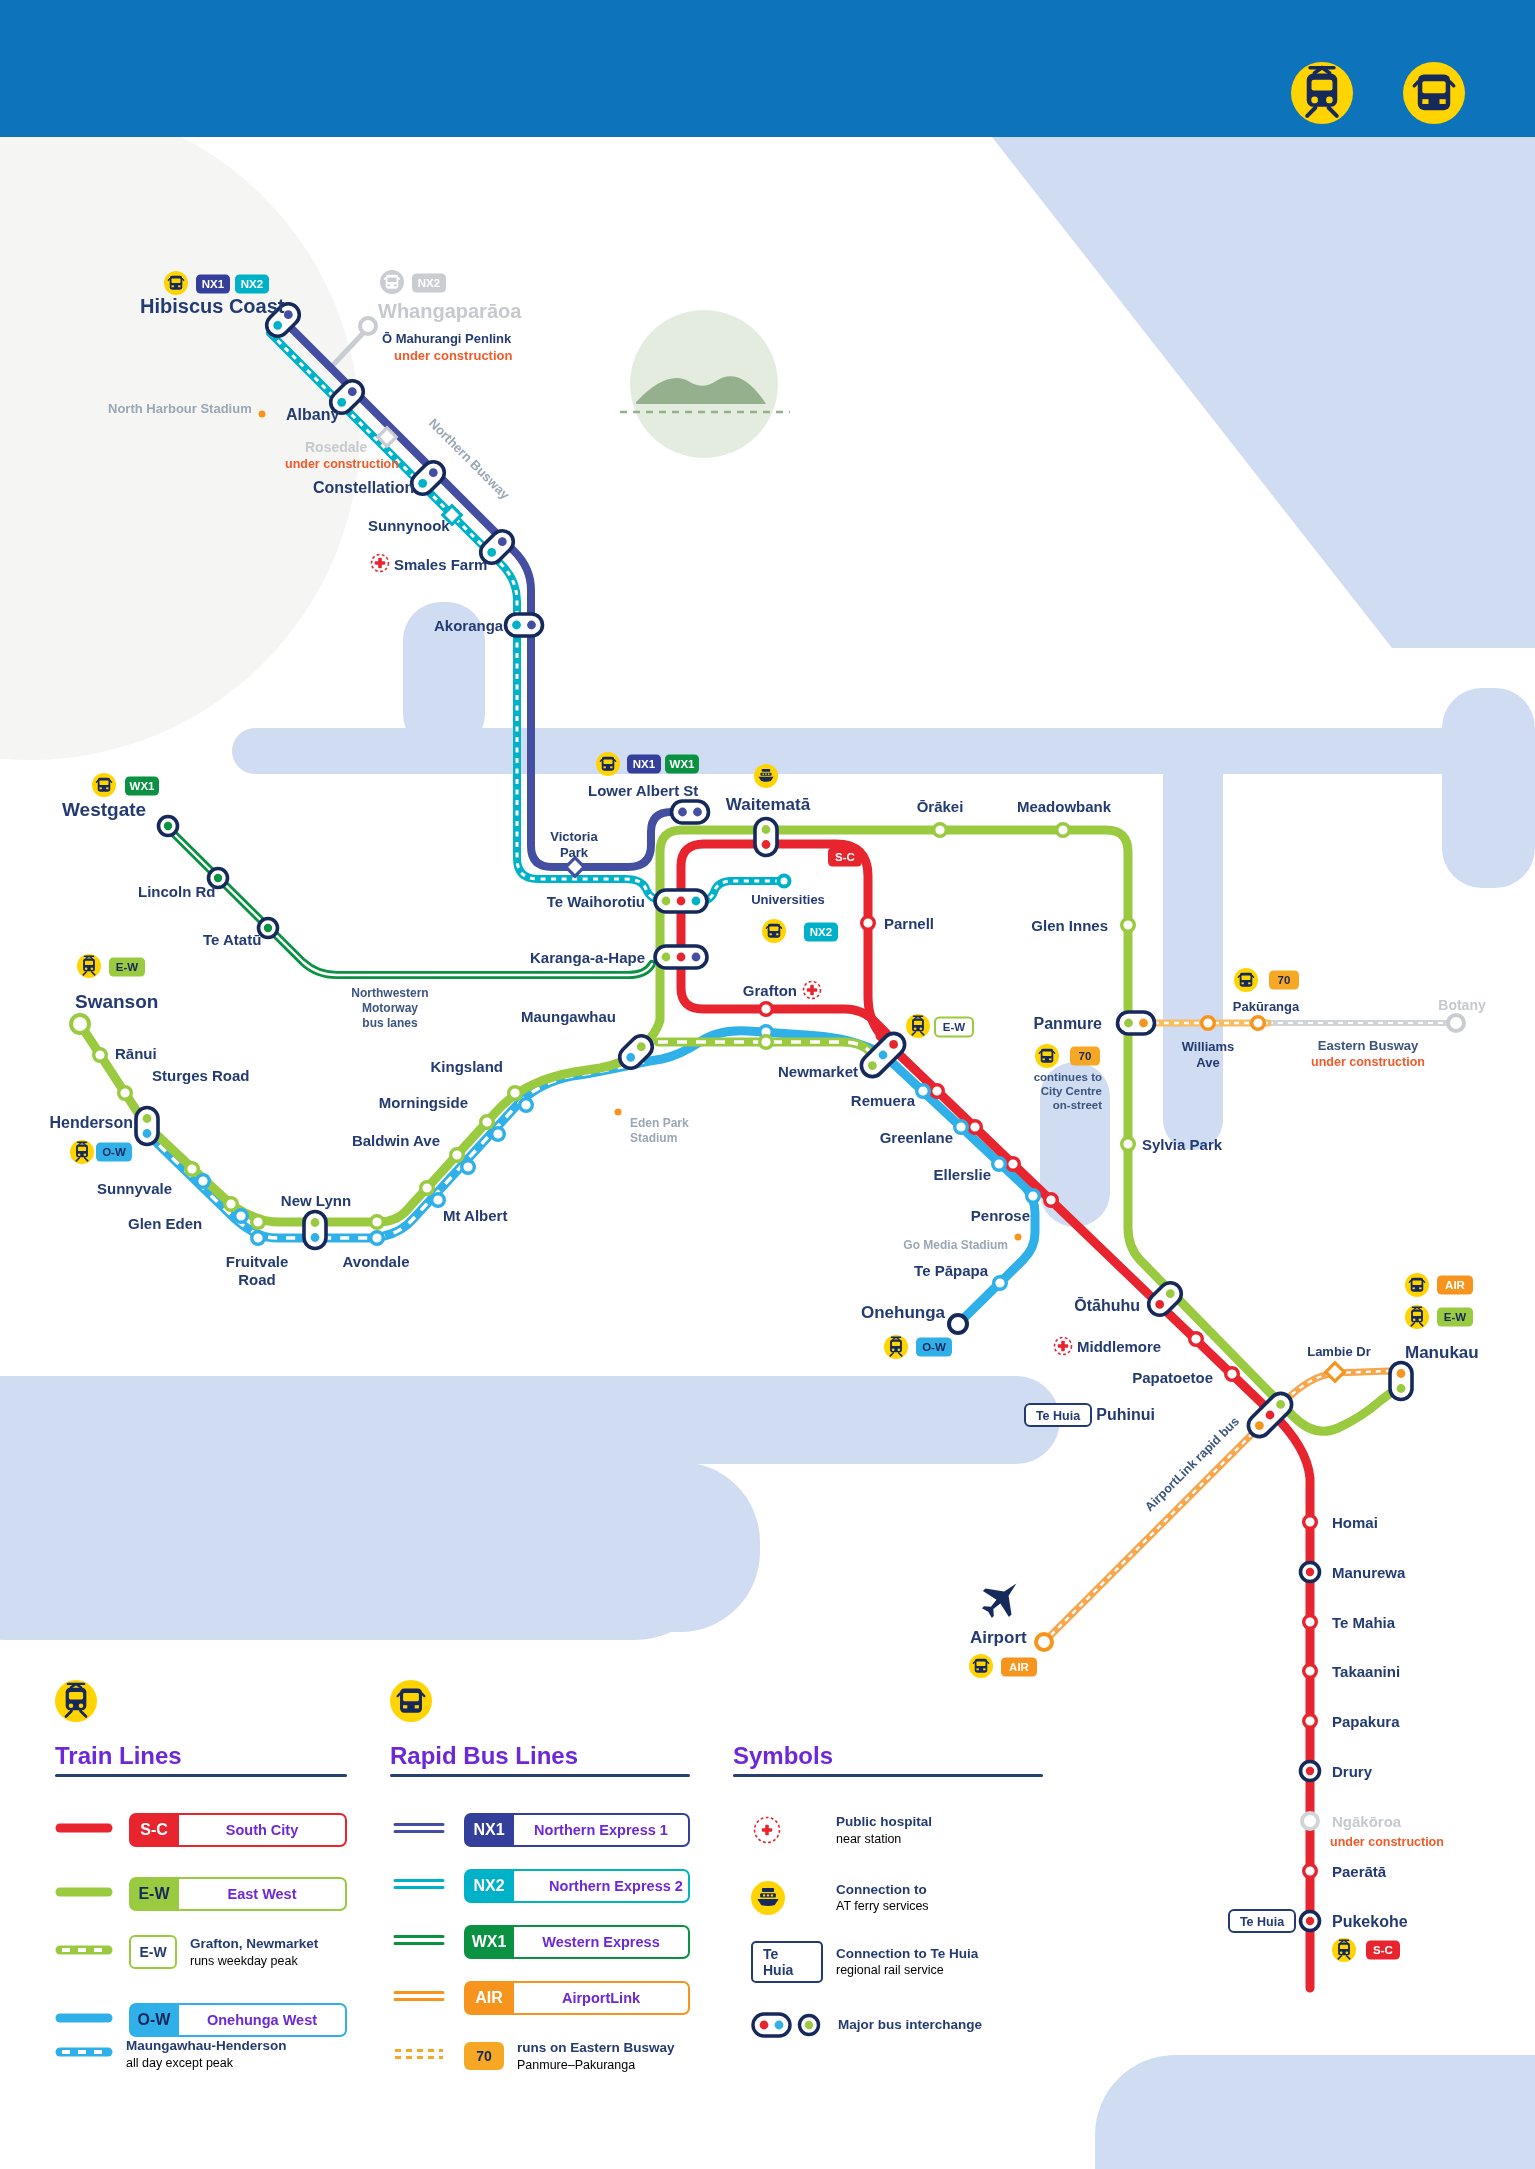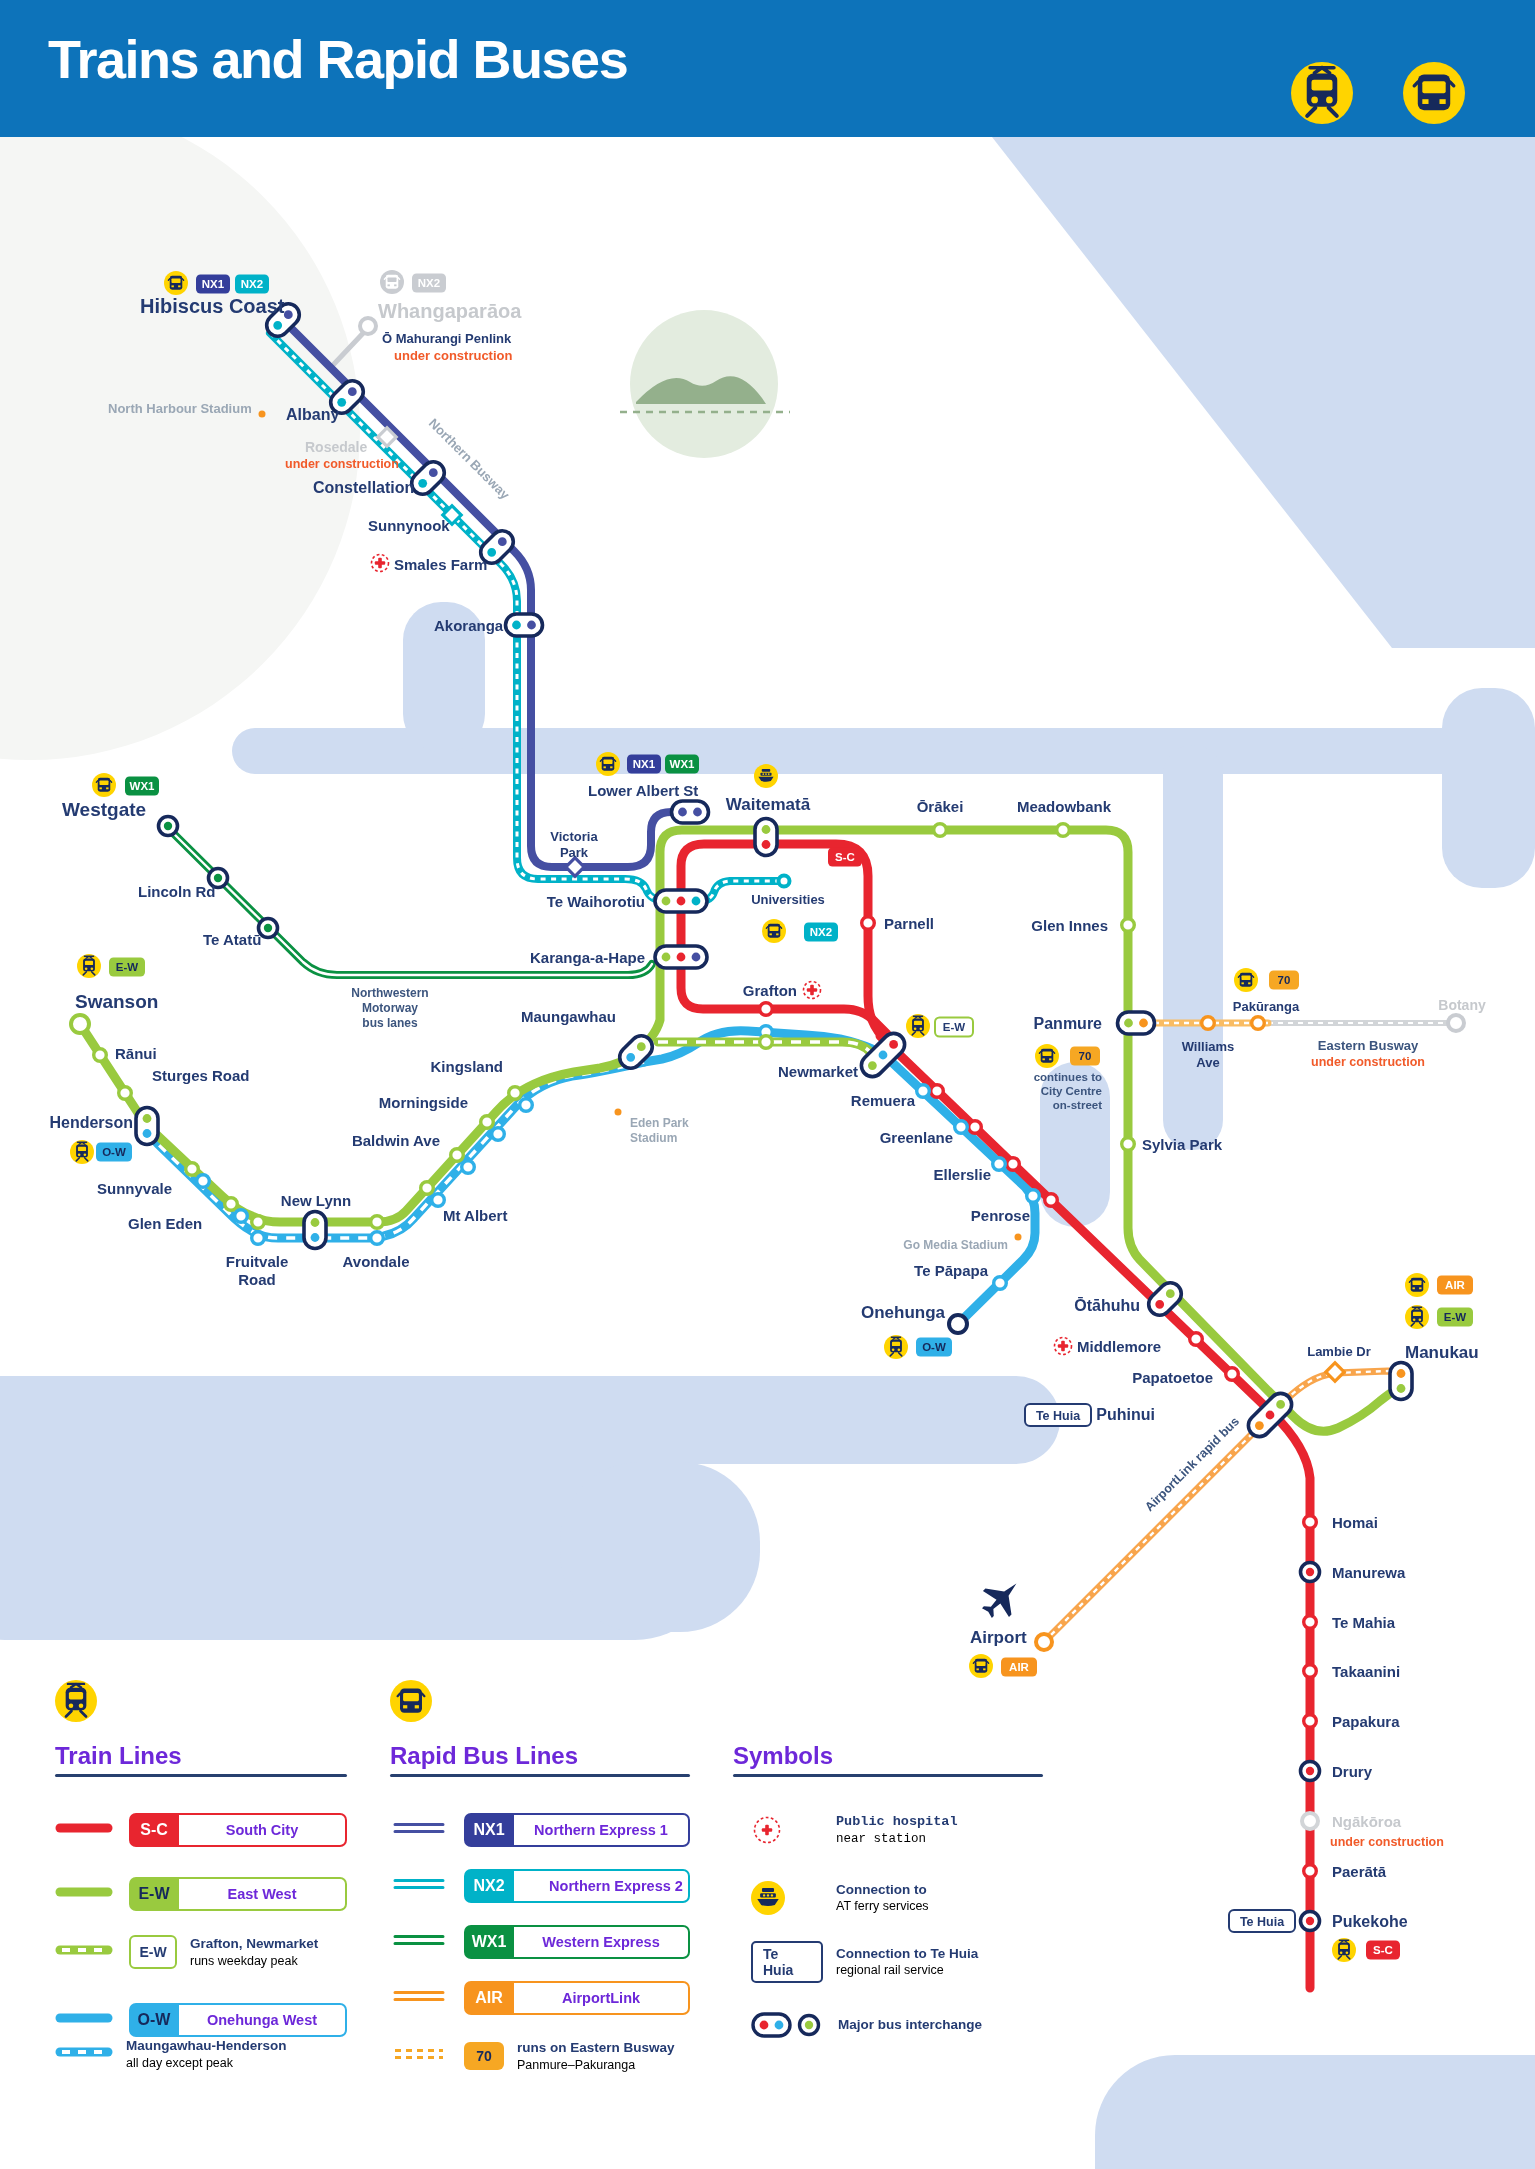--- a/index.html
+++ b/index.html
@@ -44,7 +44,6 @@
 <div class="page">
 
   <header>
-    <h1>Trains and Rapid Buses</h1>
     <div class="hicons">
       <span id="h-train">
           <svg width="62" height="62" viewBox="0 0 26 26">

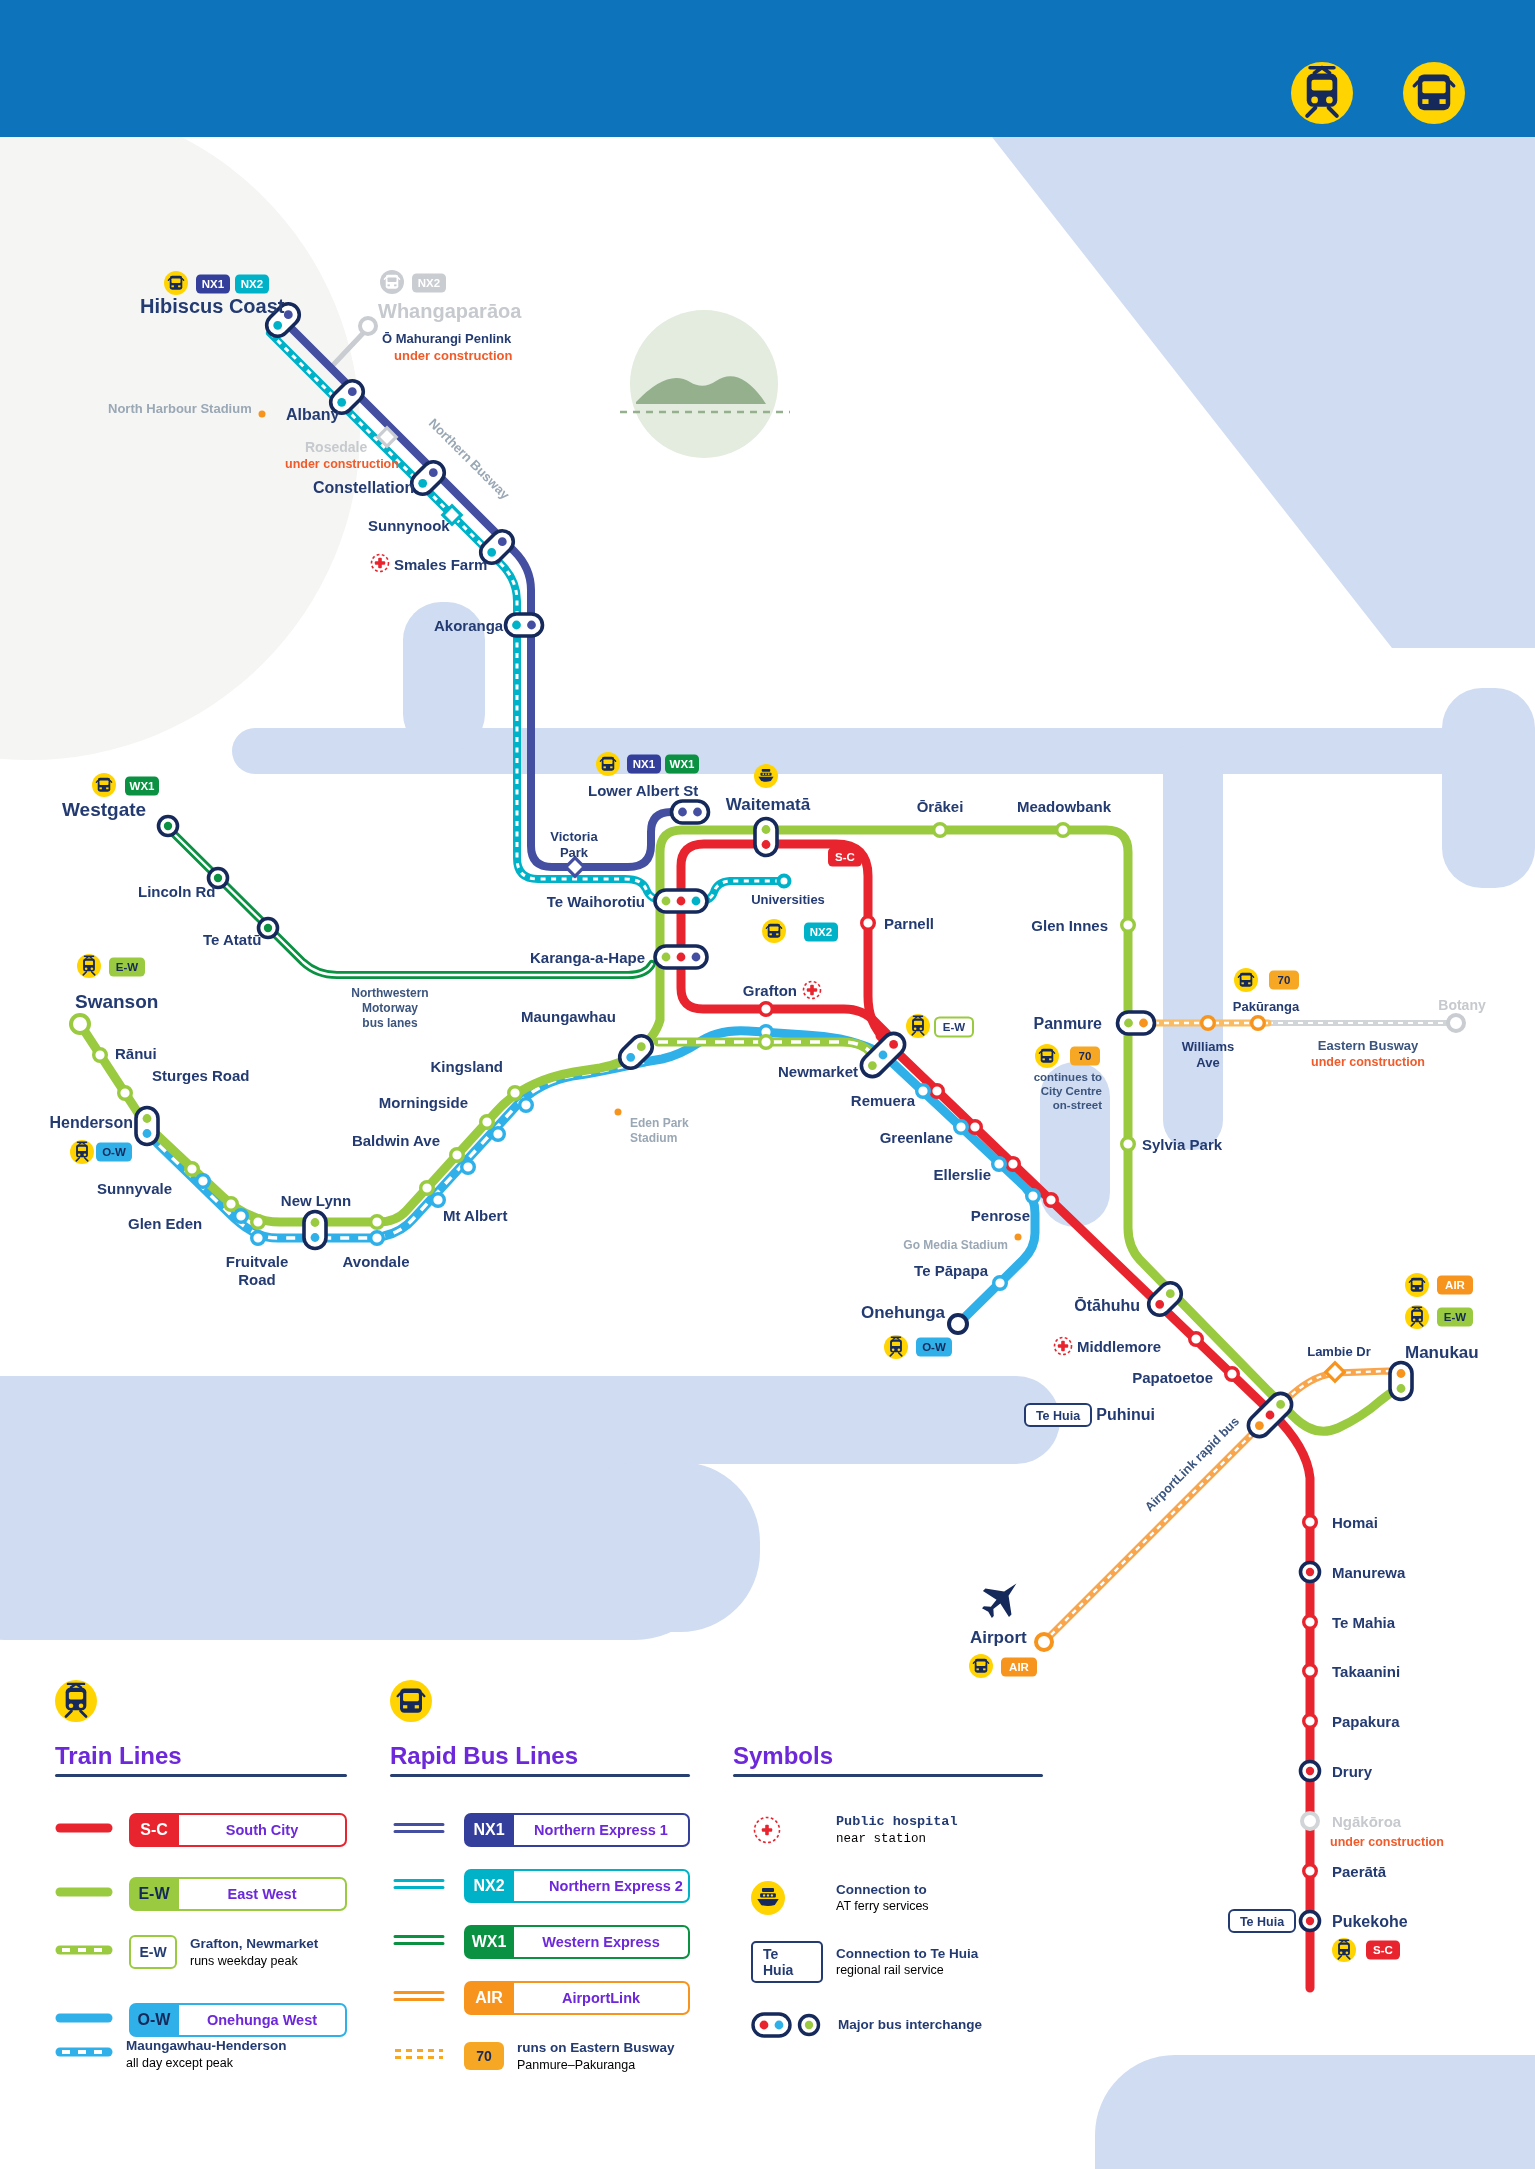--- a/index.html
+++ b/index.html
@@ -908,7 +908,7 @@
       <h2>Symbols</h2>
       <div class="rule"></div>
       <div id="lg-sym-rows">
-          <div class="lrow" style="margin-top: 36px; font-family: Liberation Mono, monospace;">
+          <div class="lrow" style="margin-top: 36px;">
             <div class="sicon">
               <svg width="32" height="32" viewBox="-16 -16 32 32">
                 <g>

